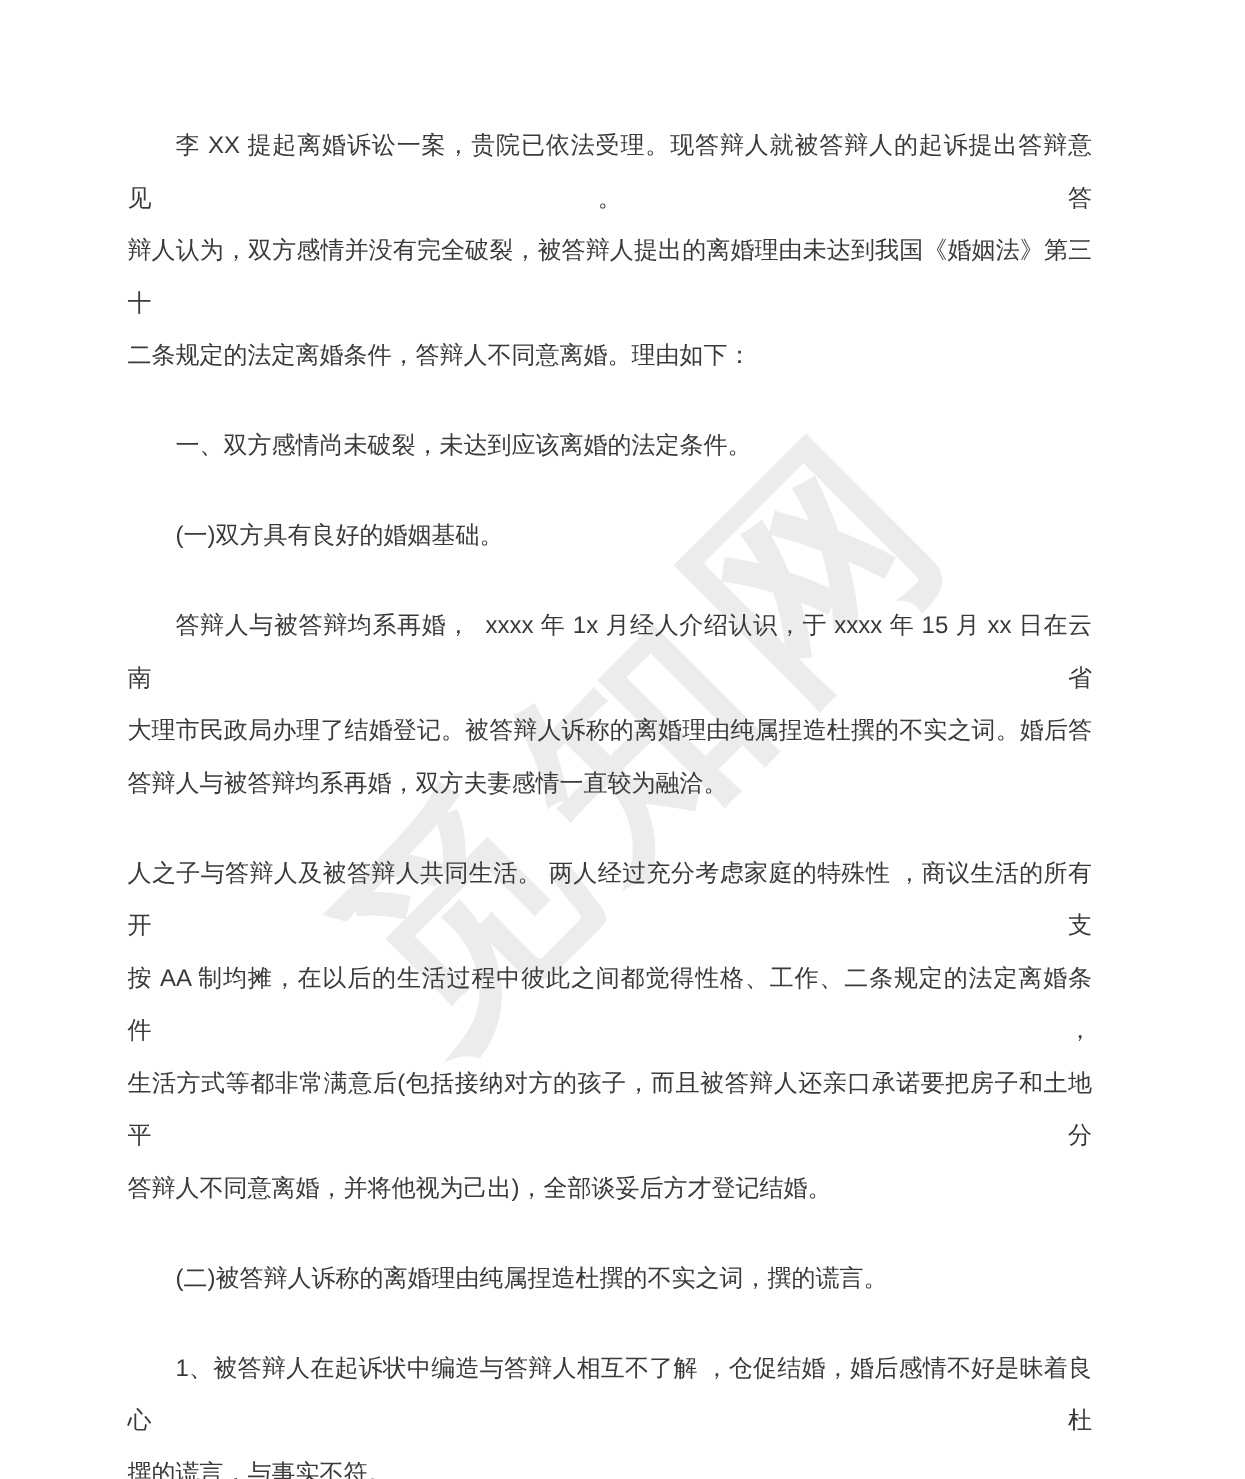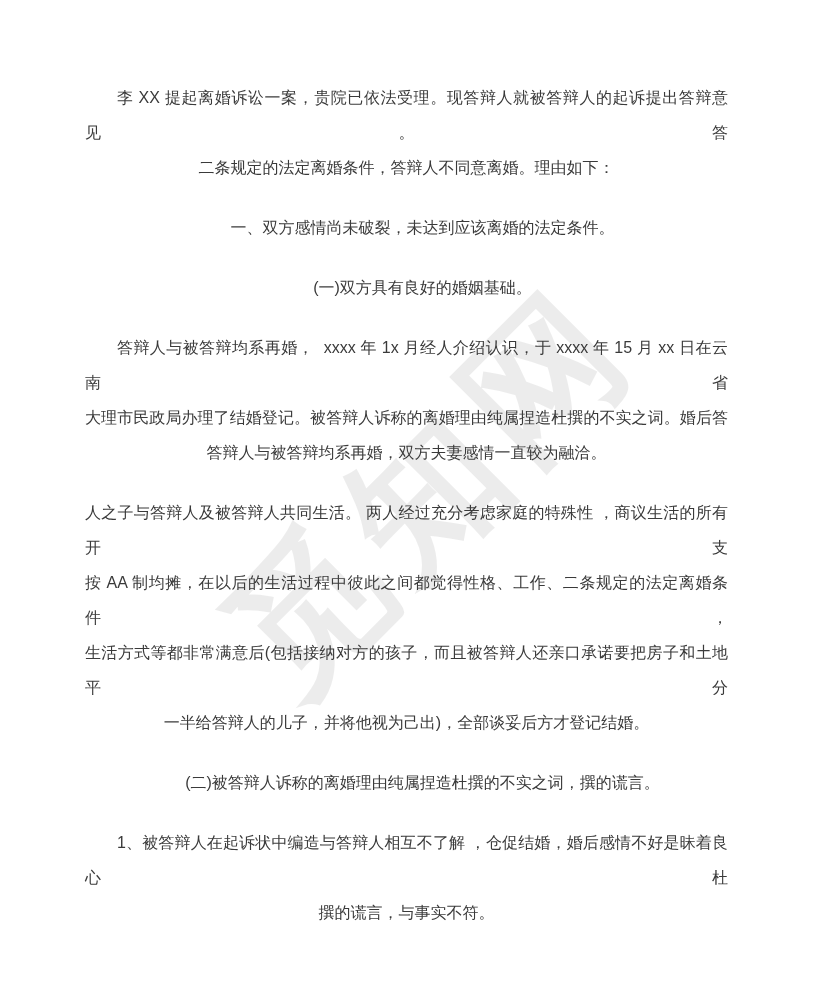--- a/index.html
+++ b/index.html
@@ -67,6 +67,7 @@
   <div class="content" id="doc-content">
       <div class="para">
         <div class="line first fill">李 XX 提起离婚诉讼一案，贵院已依法受理。现答辩人就被答辩人的起诉提出答辩意见。答</div>
+        <div class="line fill">辩人认为，双方感情并没有完全破裂，被答辩人提出的离婚理由未达到我国《婚姻法》第三十</div>
         <div class="line">二条规定的法定离婚条件，答辩人不同意离婚。理由如下：</div>
       </div>
       <div class="para">

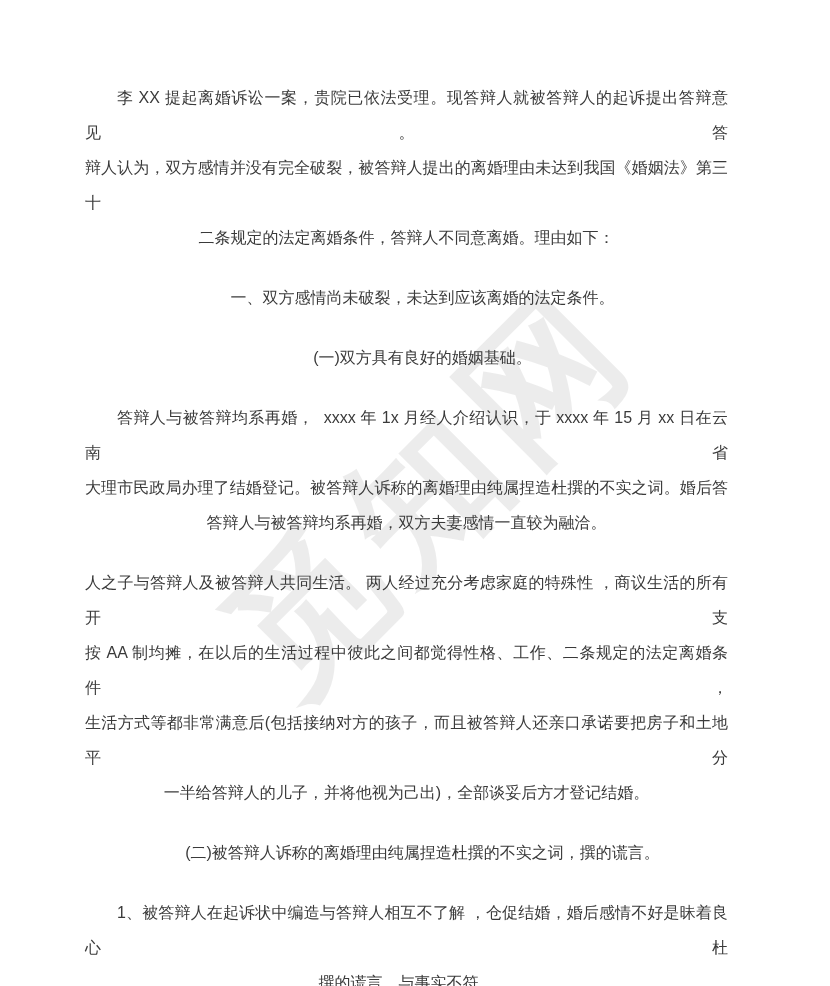--- a/index.html
+++ b/index.html
@@ -48,7 +48,7 @@
   .line {
     line-height: 35px;
     min-height: 35px;
-    text-align: center;
+    text-align: left;
     white-space: pre-wrap;
   }
   .line.first {

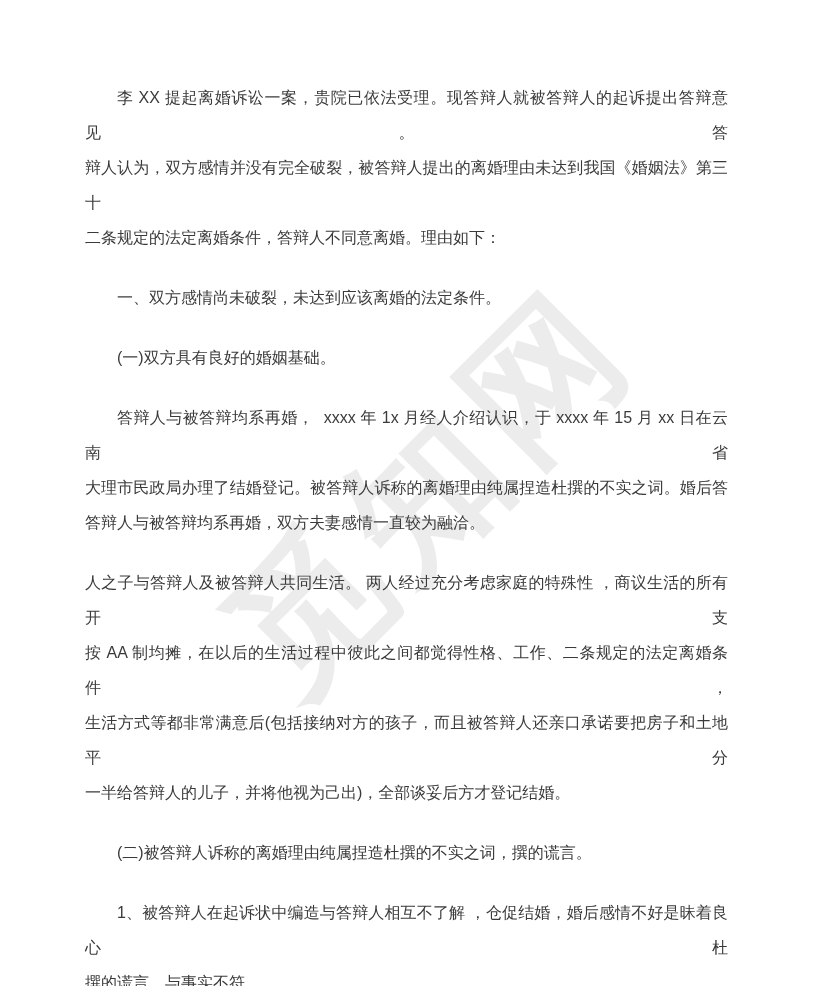--- a/index.html
+++ b/index.html
@@ -85,7 +85,7 @@
         <div class="line fill">人之子与答辩人及被答辩人共同生活。 两人经过充分考虑家庭的特殊性 ，商议生活的所有开支</div>
         <div class="line fill">按 AA 制均摊，在以后的生活过程中彼此之间都觉得性格、工作、二条规定的法定离婚条件，</div>
         <div class="line fill">生活方式等都非常满意后(包括接纳对方的孩子，而且被答辩人还亲口承诺要把房子和土地平分</div>
-        <div class="line">一半给答辩人的儿子，并将他视为己出)，全部谈妥后方才登记结婚。</div>
+        <div class="line">答辩人不同意离婚，并将他视为己出)，全部谈妥后方才登记结婚。</div>
       </div>
       <div class="para">
         <div class="line first">(二)被答辩人诉称的离婚理由纯属捏造杜撰的不实之词，撰的谎言。</div>

